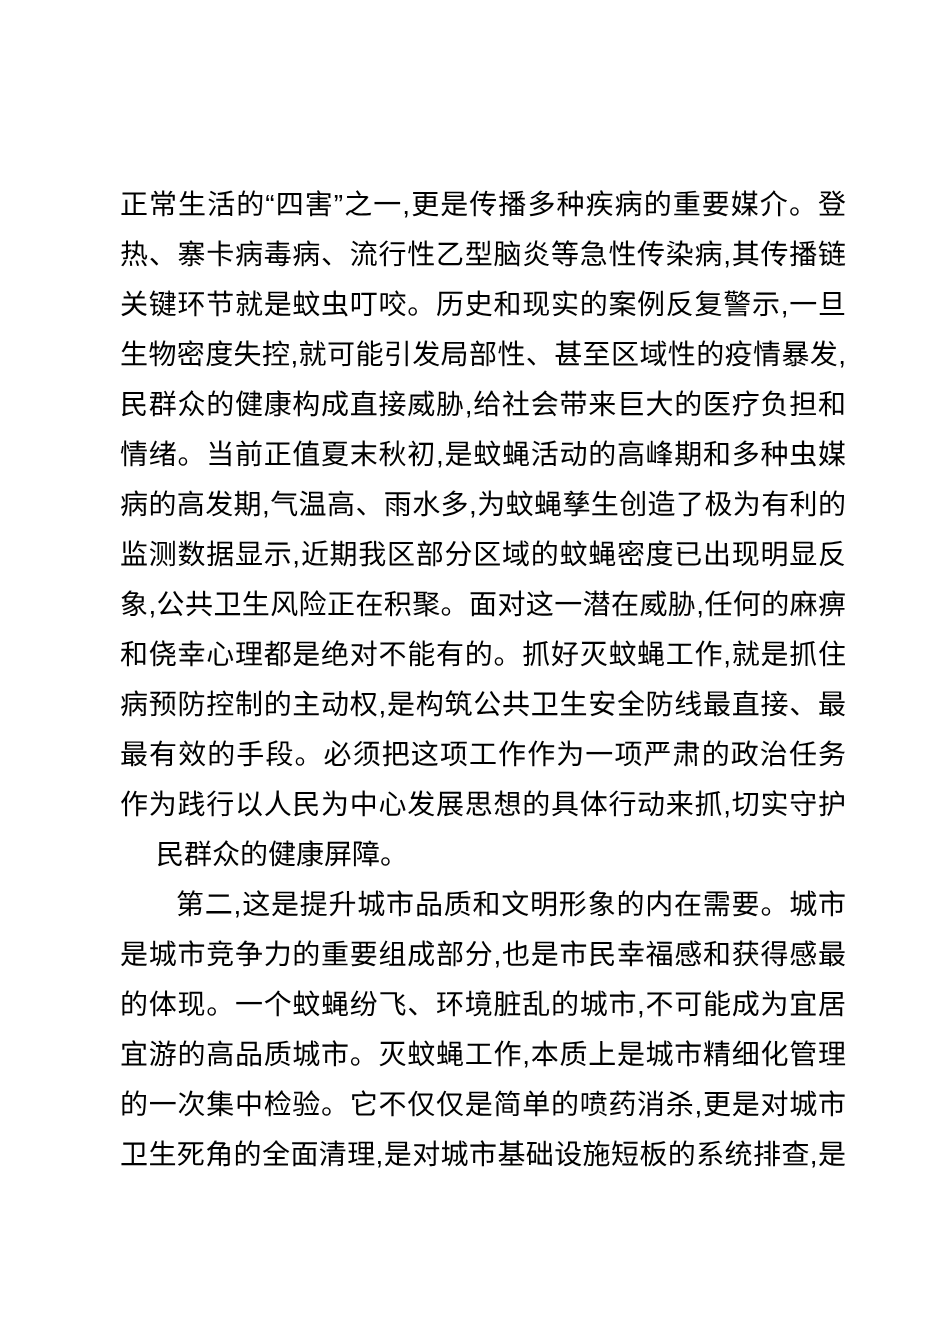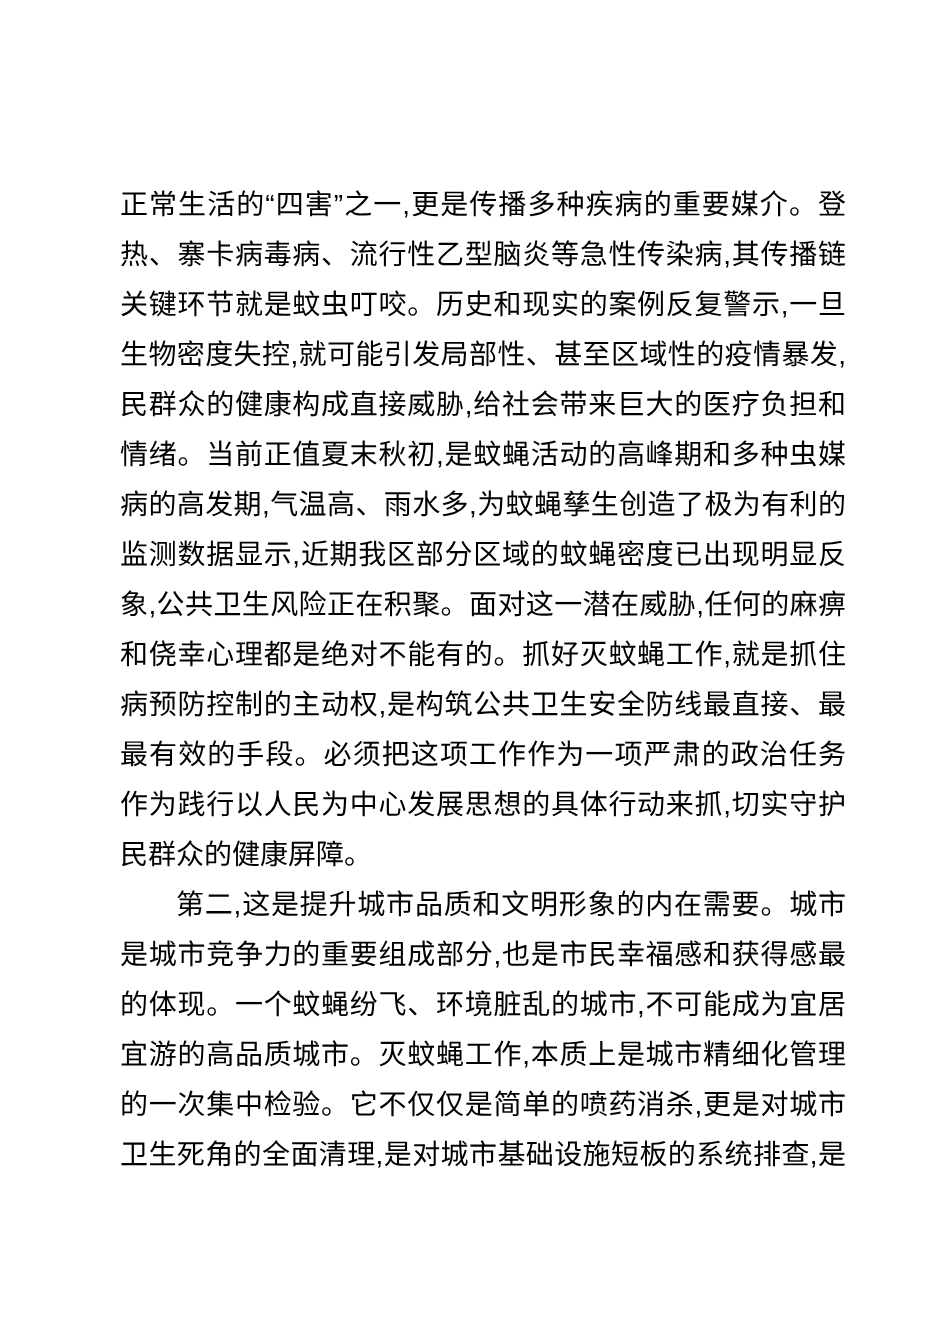--- a/index.html
+++ b/index.html
@@ -38,6 +38,7 @@
   }
   .line.para-last {
     text-align-last: left;
+    margin-left: 36px;
   }
   .line.indent {
     text-indent: 56px;

